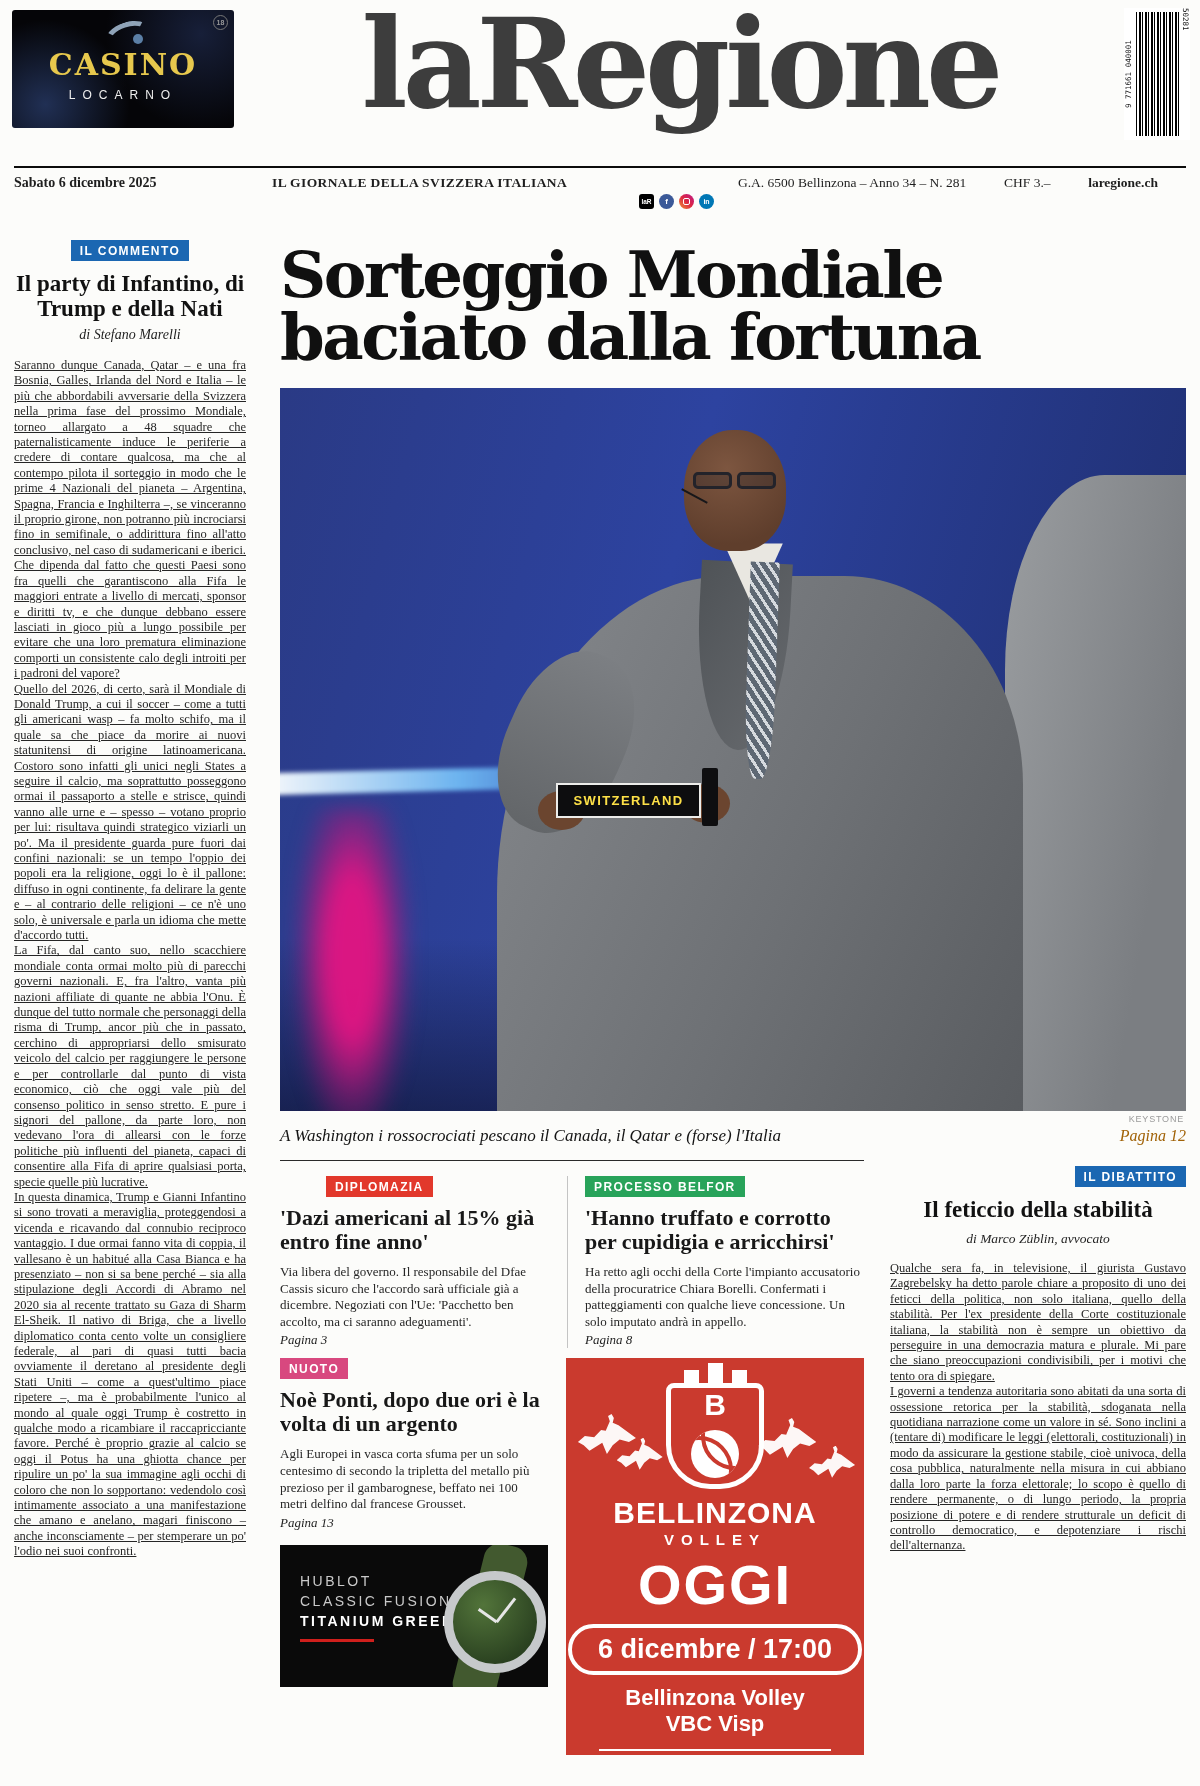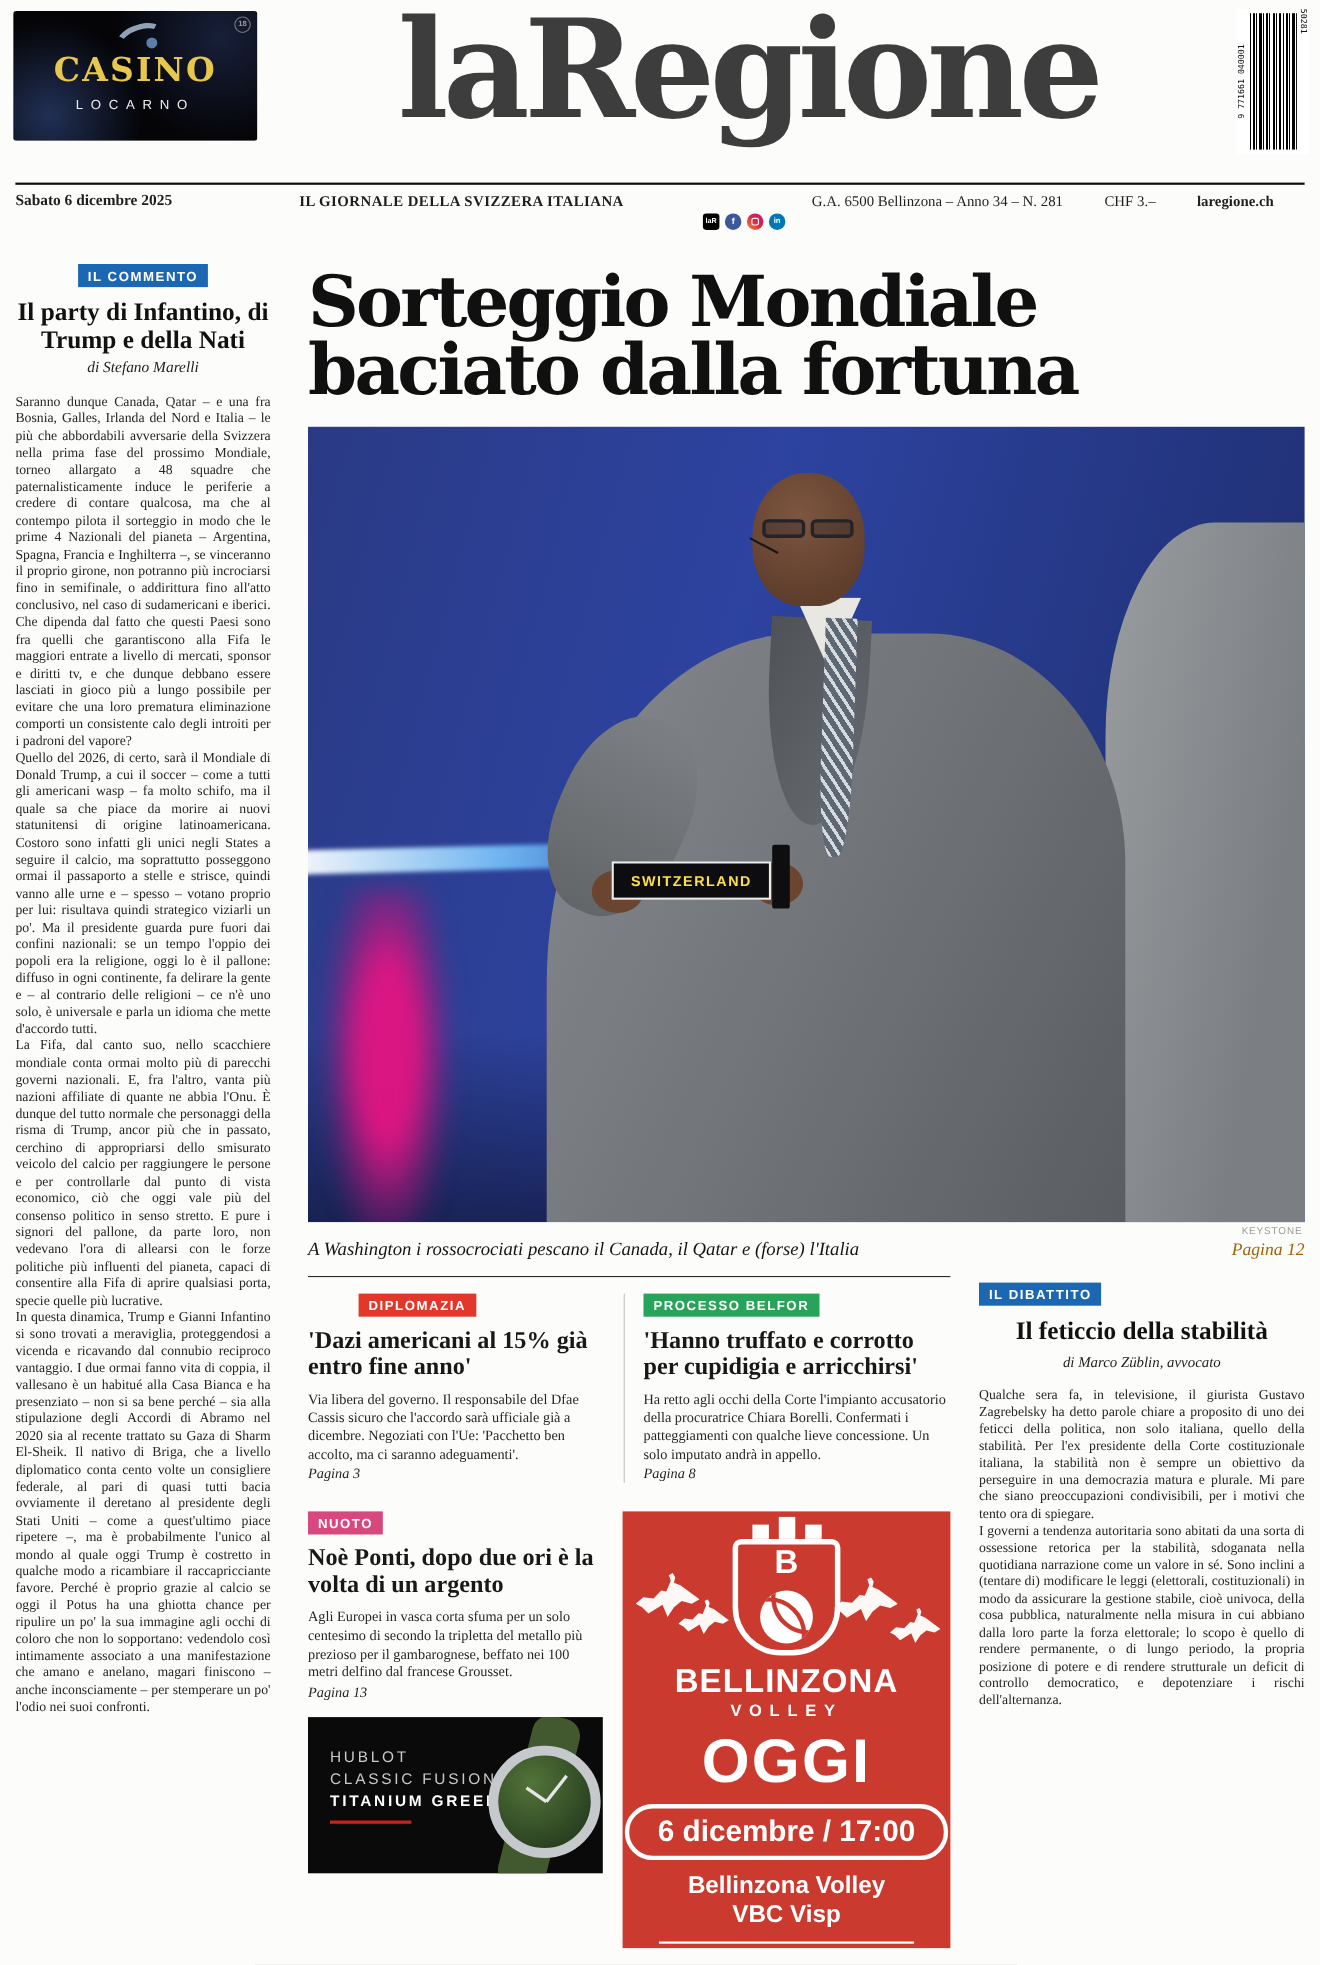--- a/index.html
+++ b/index.html
@@ -57,7 +57,7 @@
   .c-title{font:700 23px/25px "Liberation Serif",serif;text-align:center;margin:10px 0 6px;color:#111;}
   .byline{font:italic 400 14px "Liberation Serif",serif;text-align:center;margin-bottom:15px;}
   .bodytext p{margin:0;font:400 12.5px/15.4px "Liberation Serif",serif;text-align:justify;
-              color:#262626;hyphens:auto;-webkit-hyphens:auto;}
+              color:#262626;hyphens:auto;text-decoration:underline;-webkit-hyphens:auto;}
 
   
   .headline{font:700 64px/62px "DejaVu Serif",serif;letter-spacing:-2.5px;color:#101010;

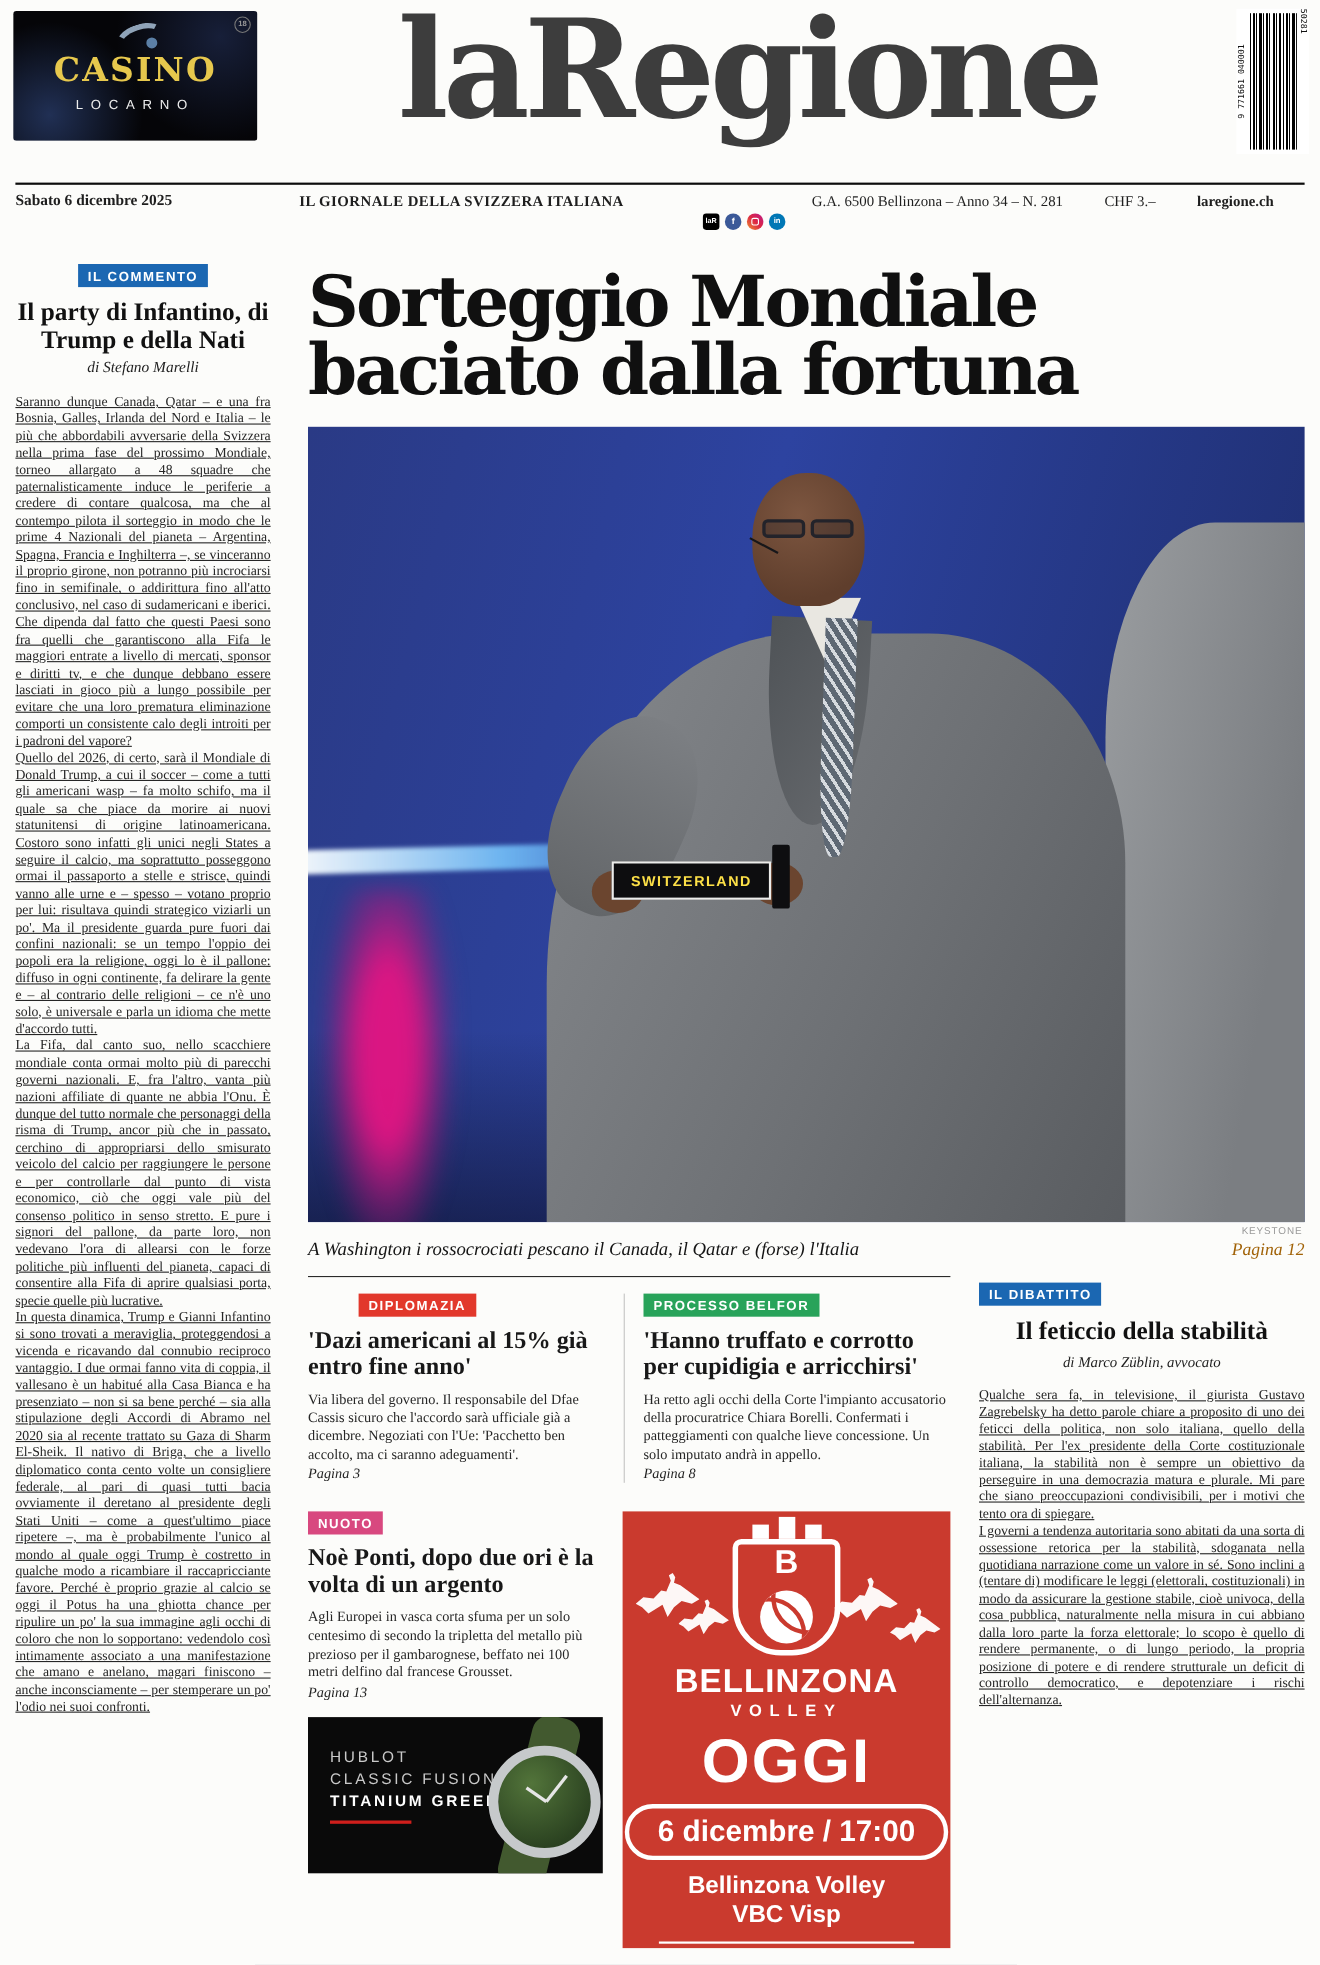--- a/index.html
+++ b/index.html
@@ -157,7 +157,7 @@
 
   
   .dibattito{flex:1;min-width:0;}
-  .dib-head{text-align:left;margin-top:6px;}
+  .dib-head{text-align:right;margin-top:6px;}
   .dib-title{font:700 23px/26px "Liberation Serif",serif;text-align:center;margin:10px 0 8px;color:#111;}
   .dib-byline{font:italic 400 13.5px "Liberation Serif",serif;text-align:center;margin-bottom:14px;}
   .dib-close{display:flex;justify-content:space-between;font:400 12.5px/15.4px "Liberation Serif",serif;}

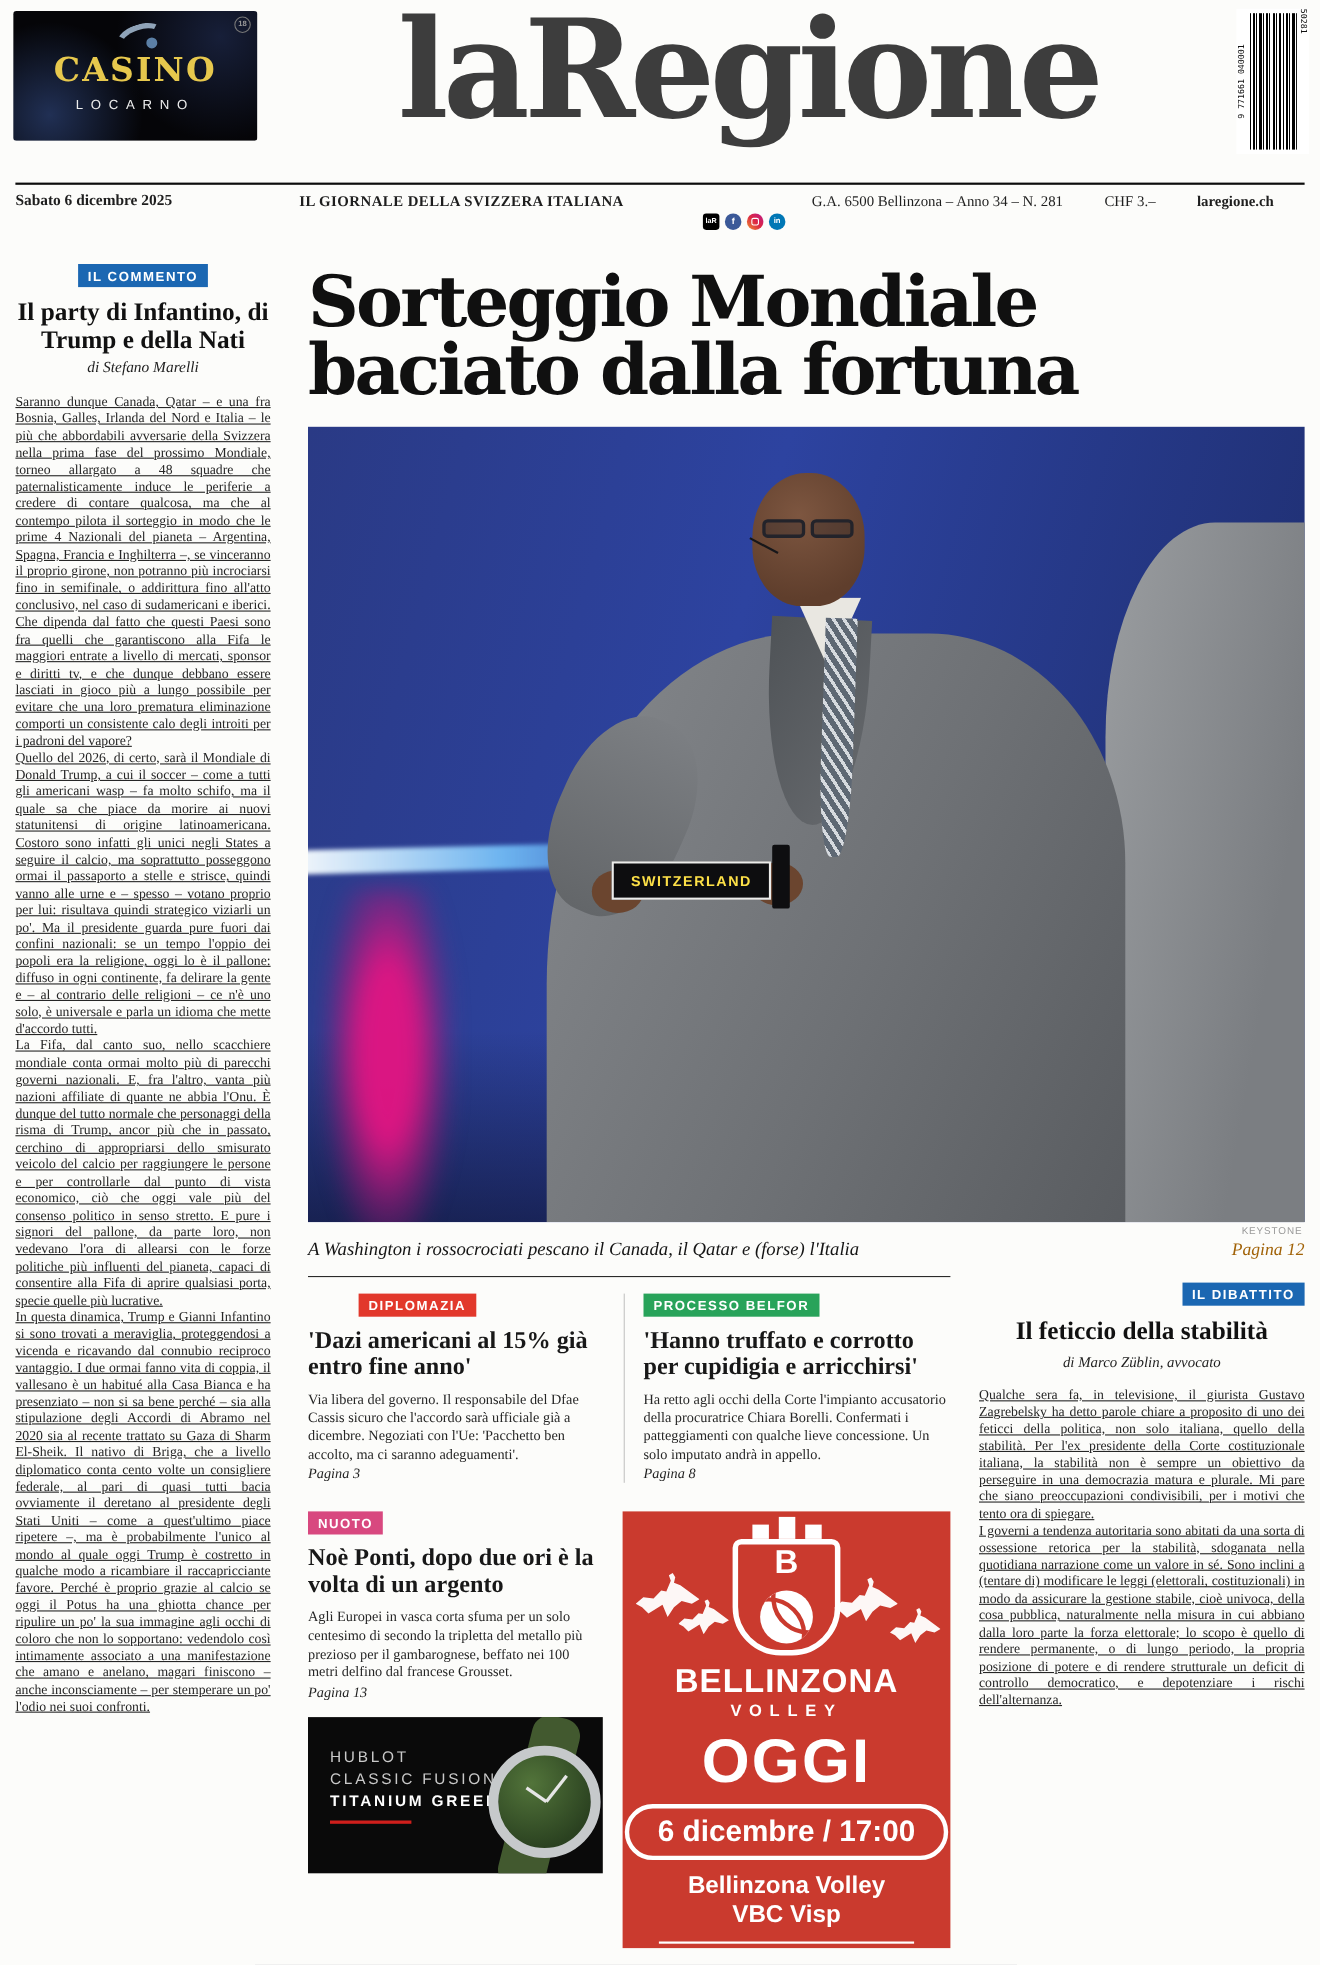--- a/index.html
+++ b/index.html
@@ -113,7 +113,7 @@
   .s-head{font:700 22px/24px "Liberation Serif",serif;color:#181818;margin:9px 0 10px;}
   .s-sum{font:400 13px/16.6px "Liberation Serif",serif;color:#262626;margin:0;}
   .pagina{font:italic 400 13px "Liberation Serif",serif;margin-top:2px;}
-  .row2{display:flex;gap:18px;margin-top:26px;}
+  .row2{display:flex;gap:18px;margin-top:10px;}
   .row2 .col-a{width:268px;flex:0 0 268px;}
 
   

